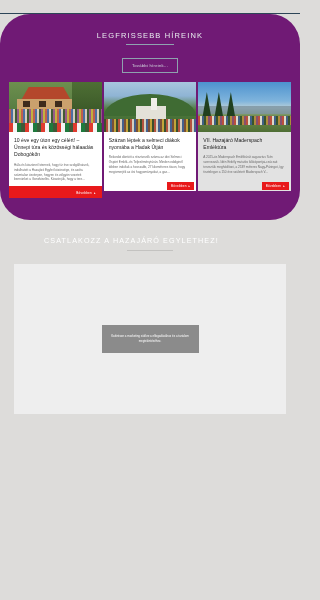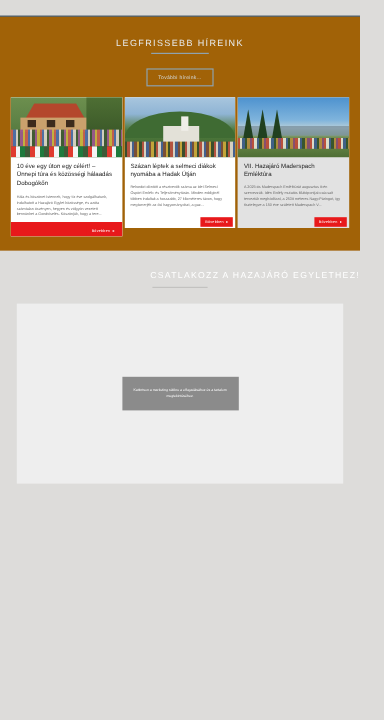--- a/index.html
+++ b/index.html
@@ -19,9 +19,10 @@
 
   
   .news-section {
-    background: #a16207;
-    padding: 12px 0 12px 0;
+    background: #701a75;
+    padding: 12px 0 22px 0;
     min-height: 194px;
+    border-radius: 30px;
   }
   .section-title {
     color: #e8ecef;

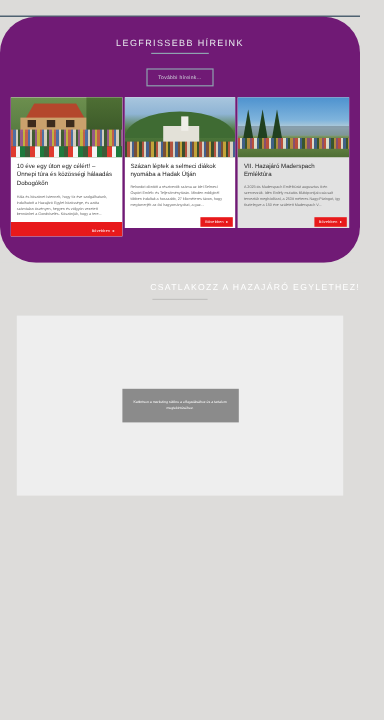--- a/index.html
+++ b/index.html
@@ -176,8 +176,9 @@
     color: #ffffff;
     font-size: 7.2px;
     letter-spacing: 1.1px;
-    text-align: right;
+    text-align: left;
     font-weight: 400;
+    padding-left: 44px;
   }
   .join-rule {
     width: 46px; height: 1px;

